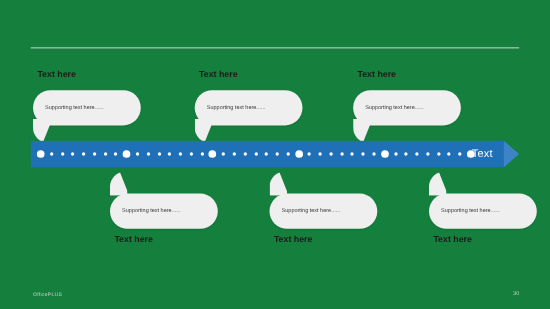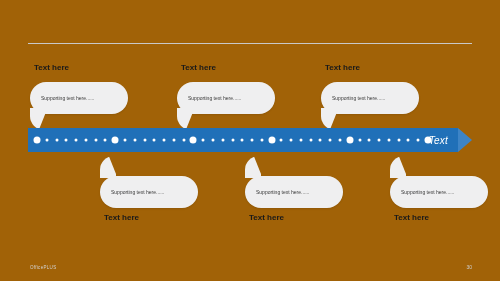--- a/index.html
+++ b/index.html
@@ -18,7 +18,7 @@
   .slide {
     position: absolute;
     inset: 0;
-    background: #a16207;
+    background: #15803d;
   }
 
   

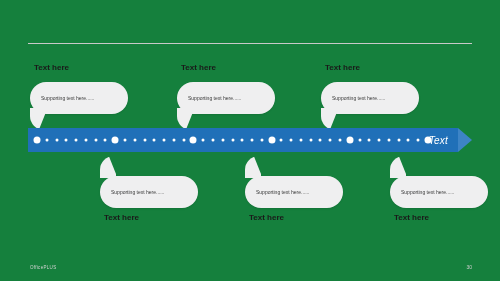--- a/index.html
+++ b/index.html
@@ -56,7 +56,6 @@
     top: 50%;
     transform: translateY(-50%);
     color: #ffffff;
-    font-style: italic;
     font-size: 10px;
     letter-spacing: .2px;
   }

